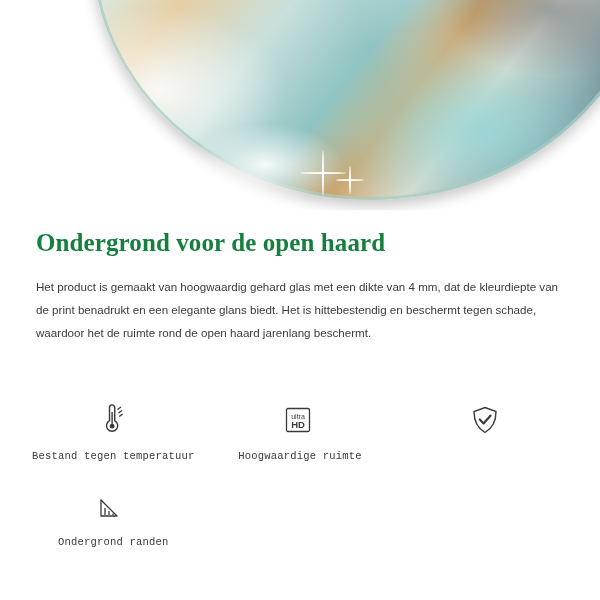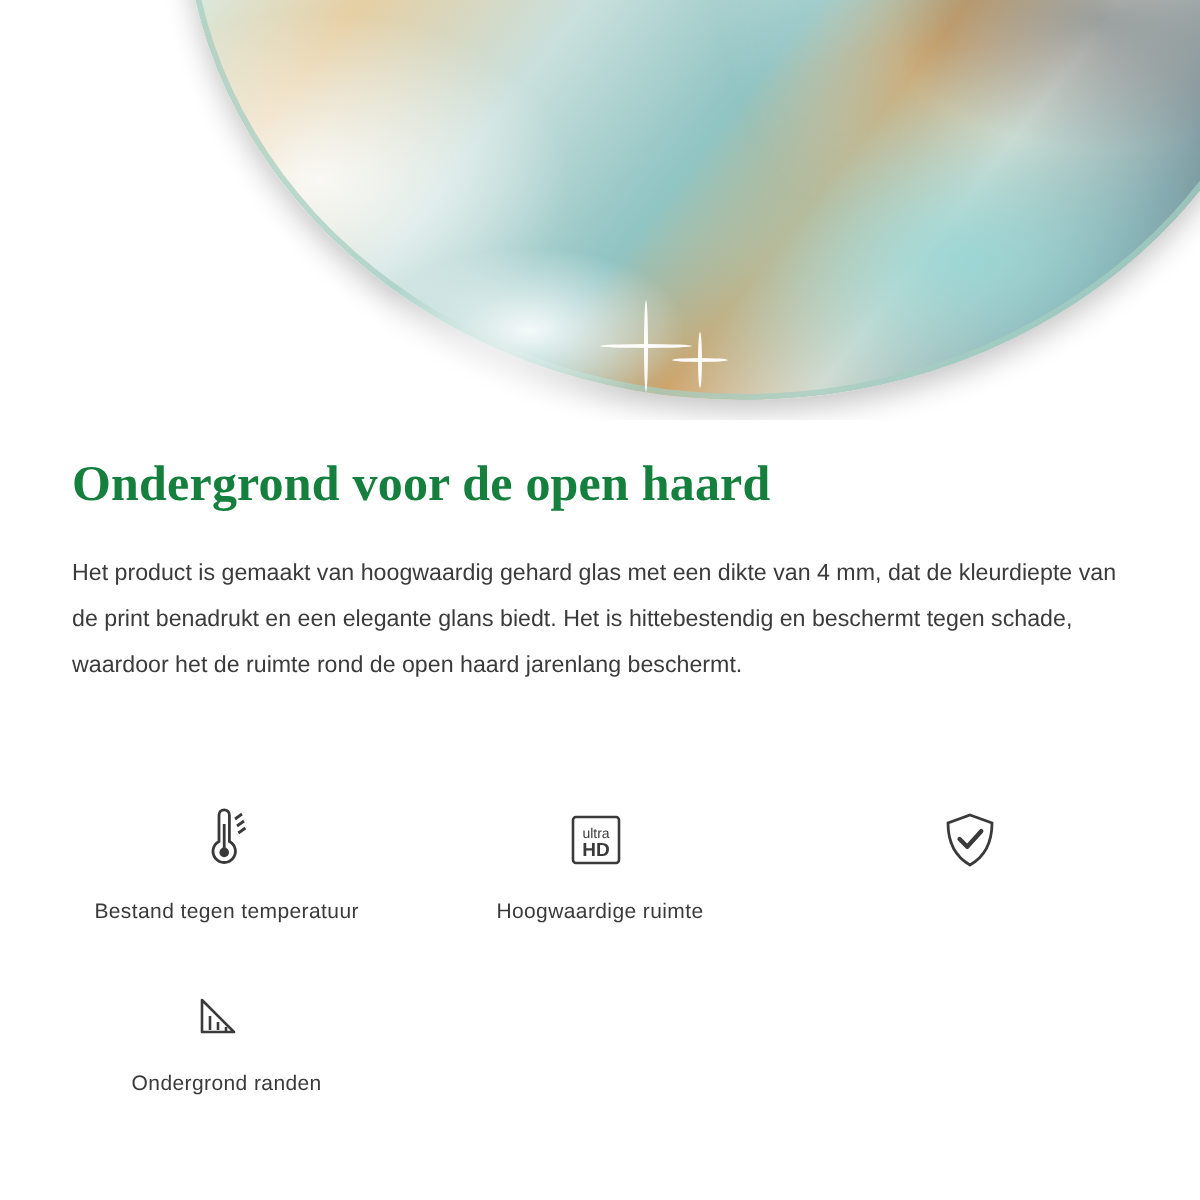--- a/index.html
+++ b/index.html
@@ -168,6 +168,7 @@
     font-size: 10.5px;
     color: #3a3a3a;
     letter-spacing: 0.2px;
+    font-family: Liberation Mono, monospace;
   }
   svg { display: block; }
 </style>

